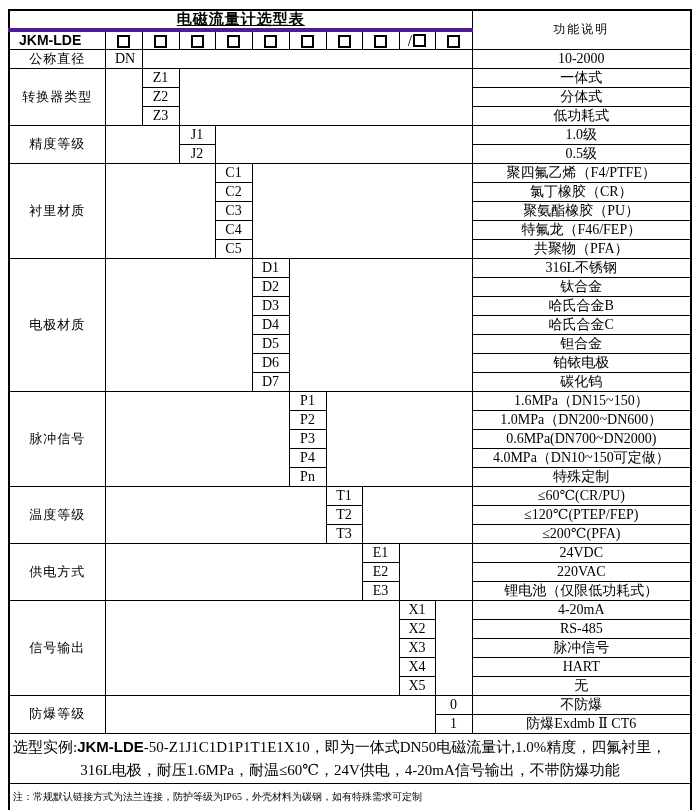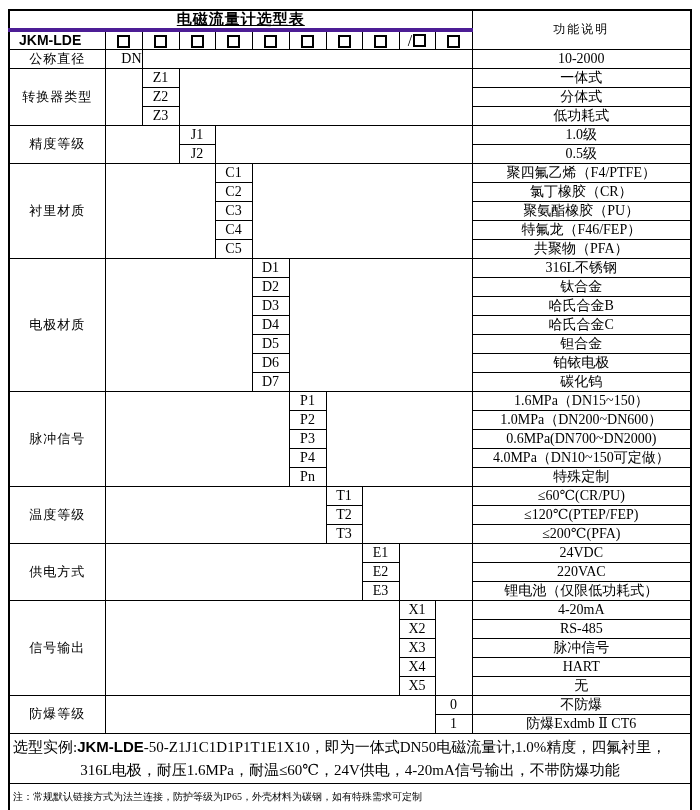--- a/index.html
+++ b/index.html
@@ -53,7 +53,7 @@
   }
   .cat { font-size: 13px; letter-spacing: 1px; }
   .code { font-size: 14px; }
-  .code-dn { text-align: right; padding-left: 3px; }
+  .code-dn { text-align: center; padding-left: 3px; }
   .desc { font-size: 14px; }
   .cb {
     display: inline-block;

